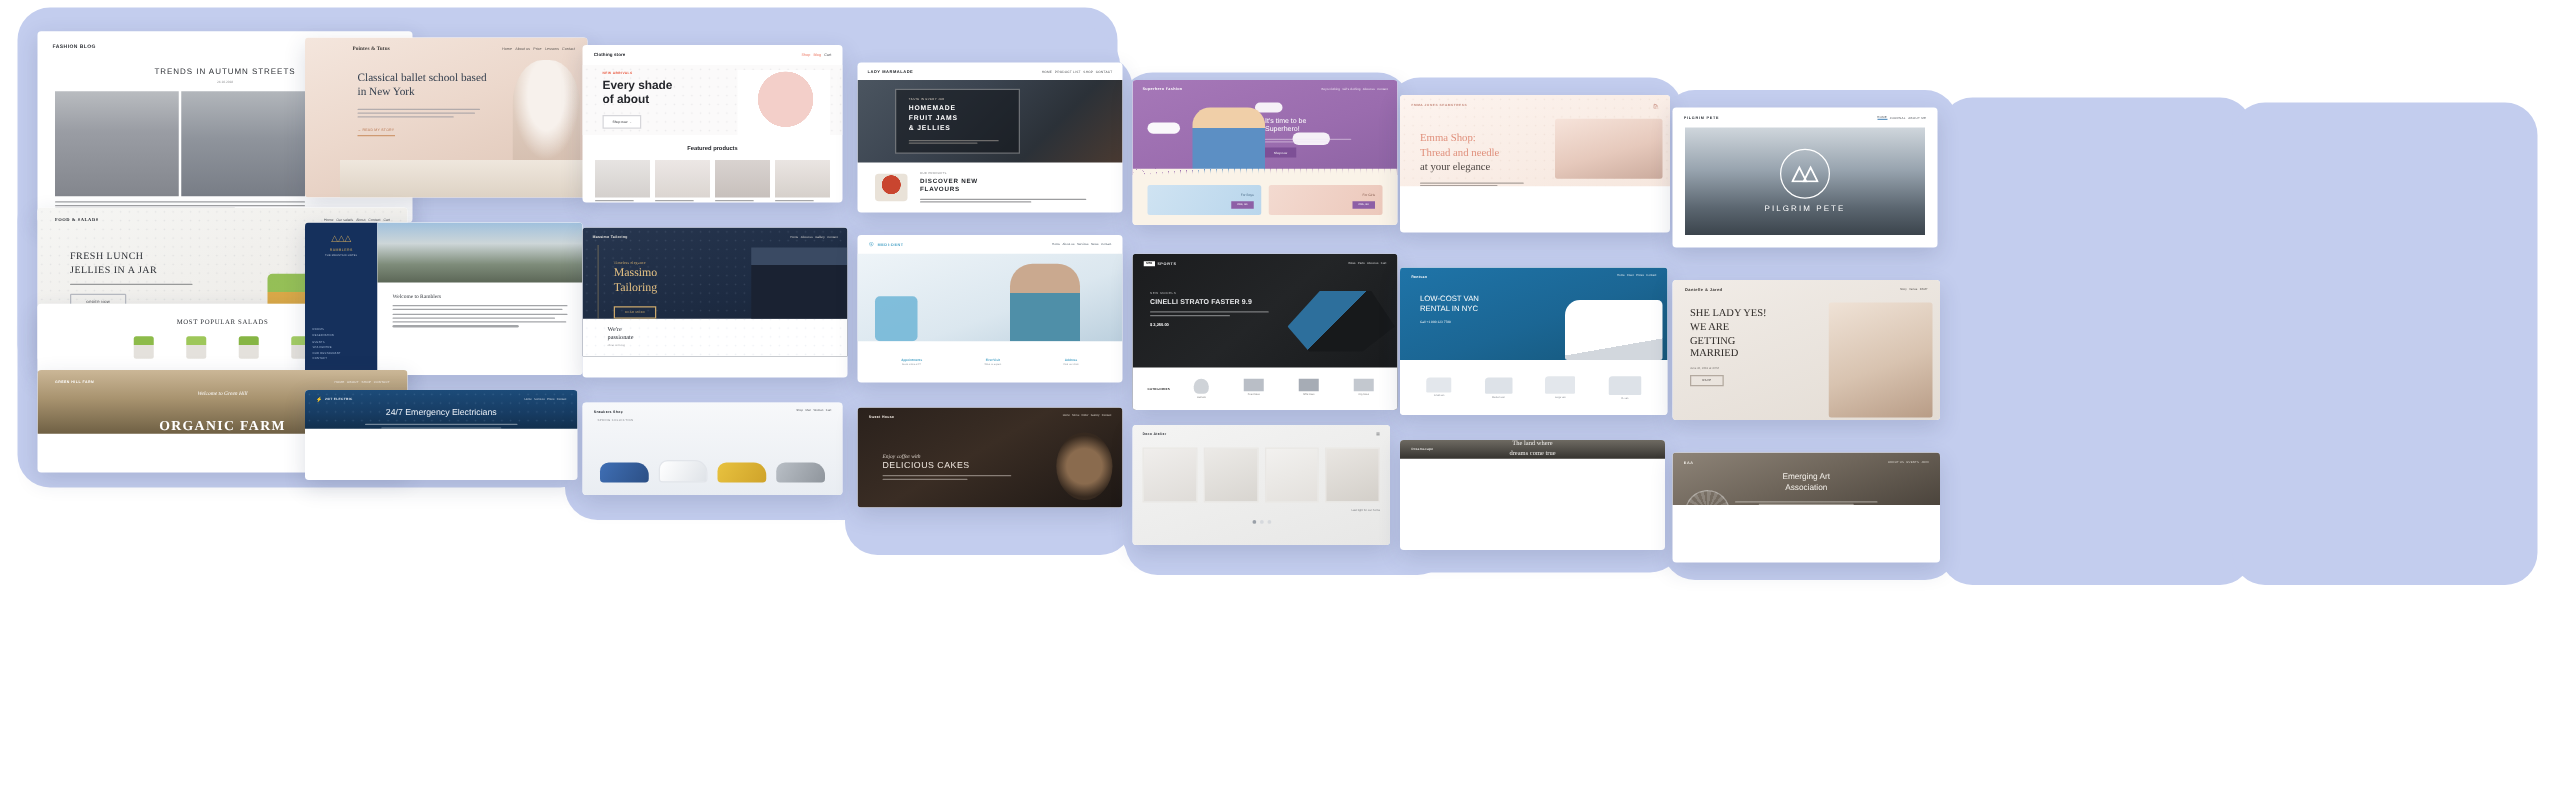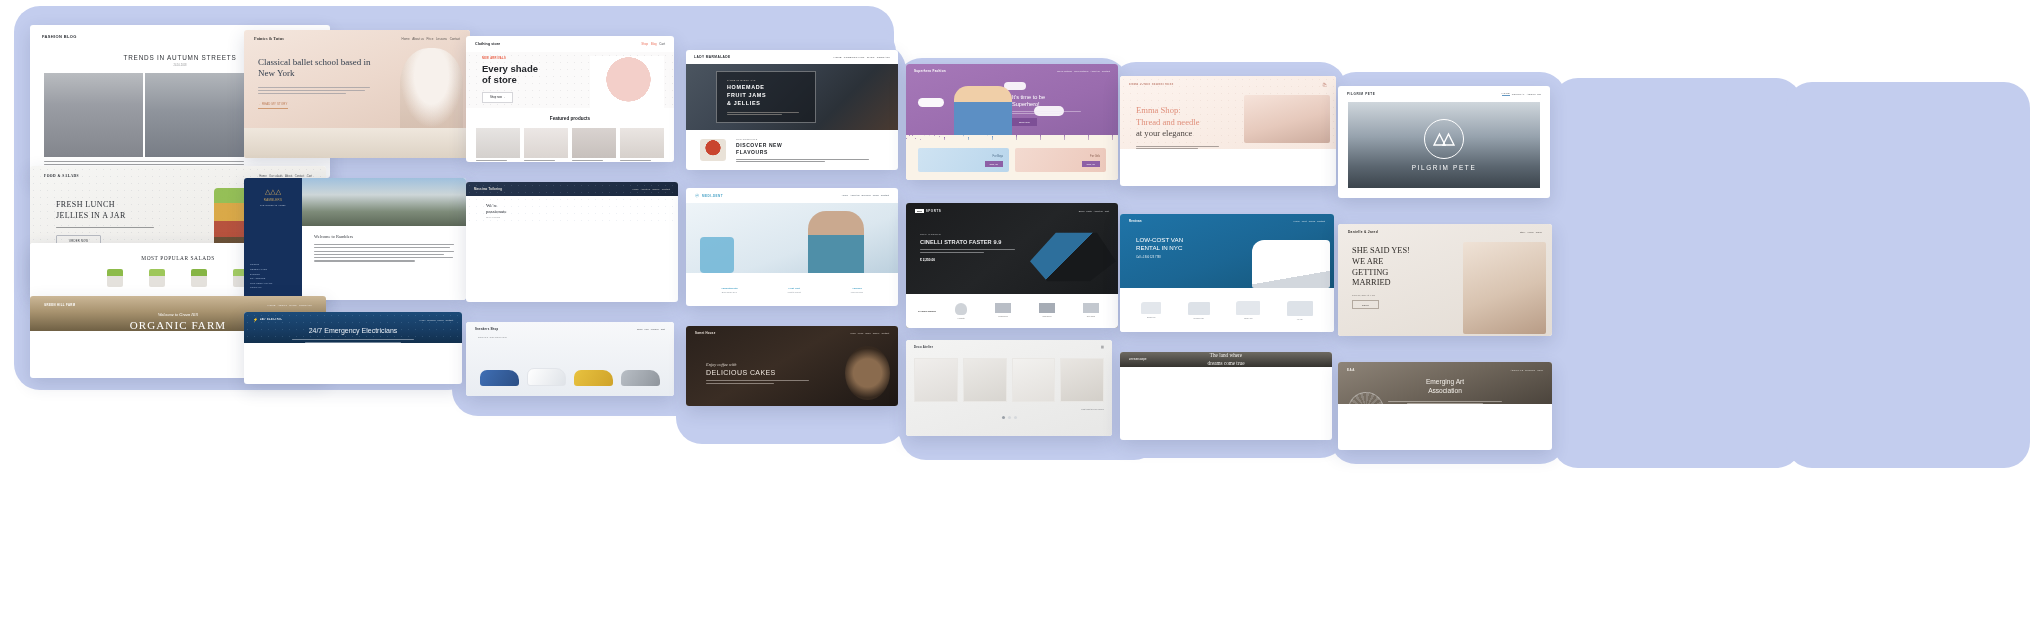--- a/index.html
+++ b/index.html
@@ -184,7 +184,7 @@
   </div>
 
   <div class="card" style="left:244px;top:30px;width:226px;height:128px;">
-    <div class="site img-ballet" style="font-size:3.2px;color:#3d3a38;">
+    <div class="site img-ballet" style="font-size:3.2px;color:#3d3a38;padding-left:28px;">
       <div class="nav" style="padding:6px 10px 0;">
         <div class="brand" style="font-size:4.2px;font-family:'Liberation Serif',serif;letter-spacing:.02em;">Pointes &amp; Tutus</div>
         <div class="navlinks" style="font-size:3px;">

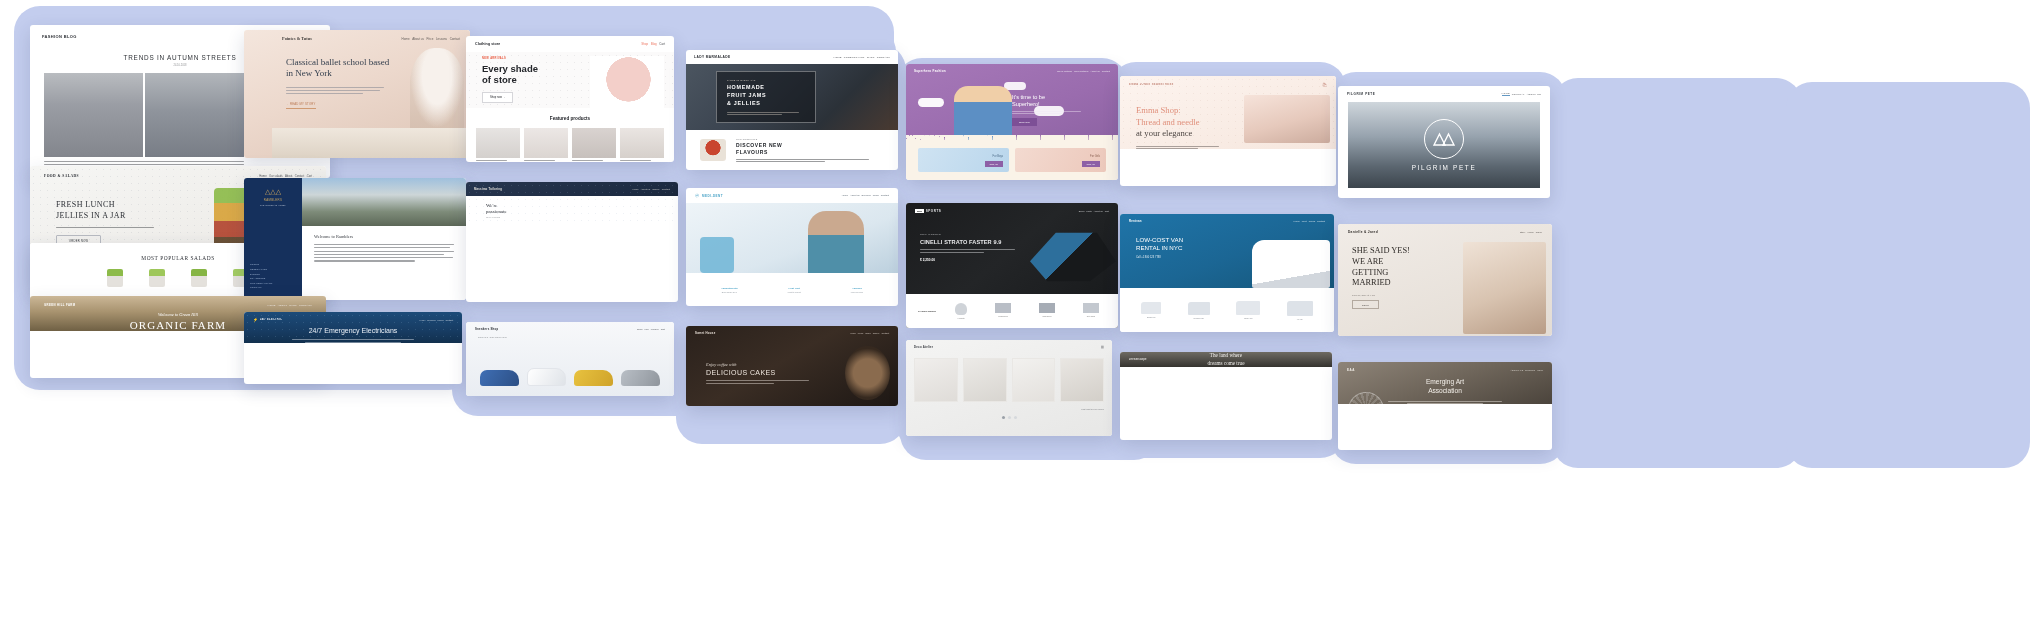--- a/index.html
+++ b/index.html
@@ -230,7 +230,7 @@
         <div style="position:relative;padding-left:16px;flex:0 0 52%;">
           <div style="font-size:2.6px;letter-spacing:.14em;color:#e8563c;font-weight:700;">NEW ARRIVALS</div>
           <div style="font-size:9.5px;font-weight:700;line-height:1.2;margin-top:3px;">Every shade</div>
-          <div style="font-size:9.5px;font-weight:700;line-height:1.2;">of store</div>
+          <div style="font-size:9.5px;font-weight:700;line-height:1.2;">of about</div>
           <div class="btn" style="margin-top:7px;font-size:2.7px;padding:3px 7px;background:#fff;color:#24262b;border-color:#d6d6da;">Shop now  →</div>
         </div>
         <div style="flex:1;position:relative;height:100%;">

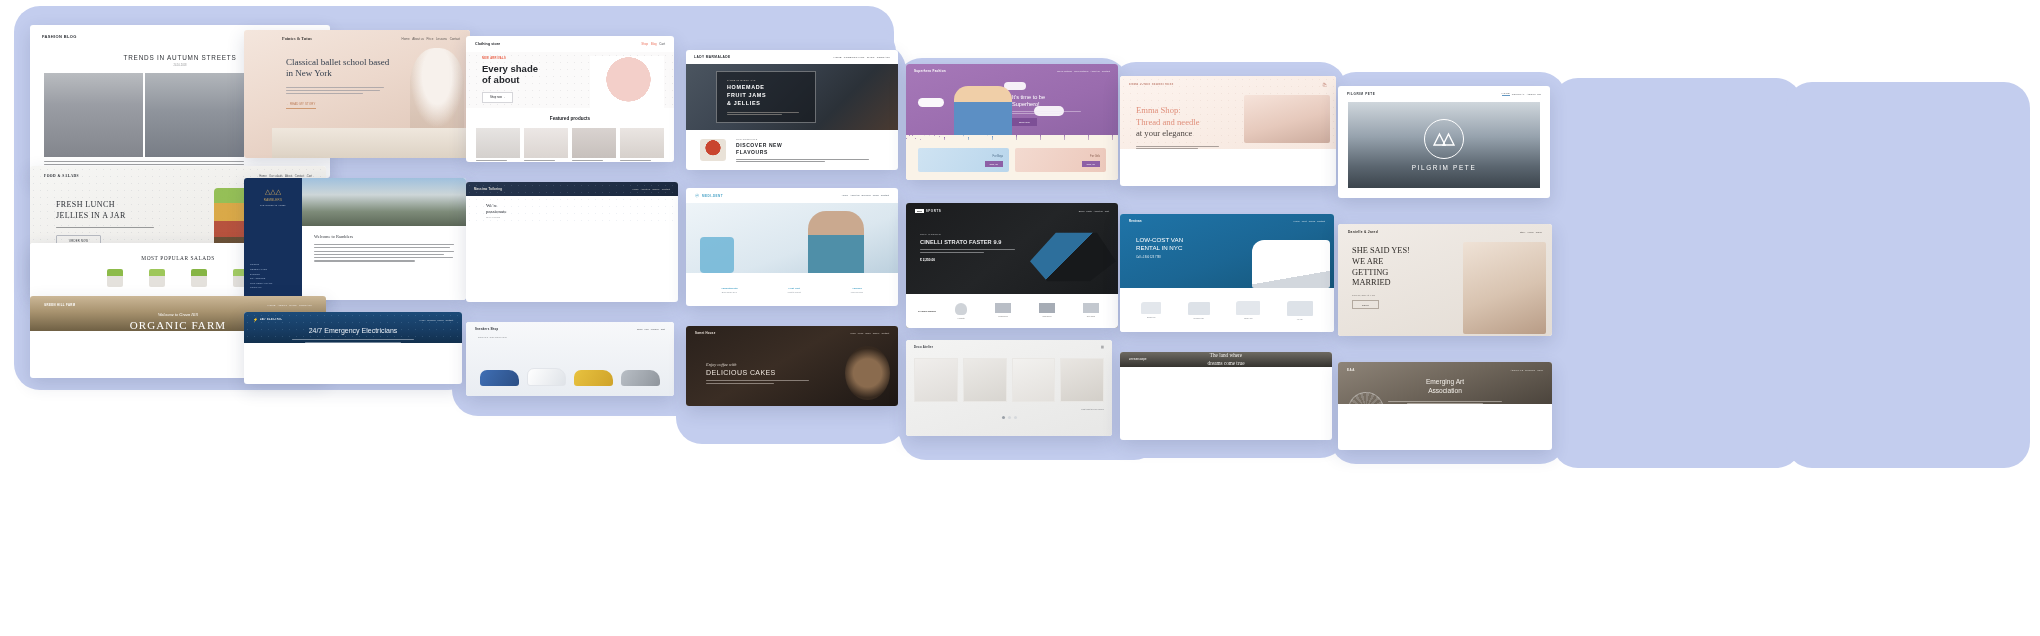--- a/index.html
+++ b/index.html
@@ -410,7 +410,7 @@
           <span>Cart</span>
         </div>
       </div>
-      <div class="hero" style="display:flex;position:relative;">
+      <div class="hero" style="display:flex;position:relative;align-items:center;">
         <div style="flex:0 0 50%;padding:14px 0 0 26px;">
           <div style="font-family:'Liberation Serif',serif;font-size:8px;letter-spacing:.05em;line-height:1.35;">
             <div>FRESH LUNCH</div>

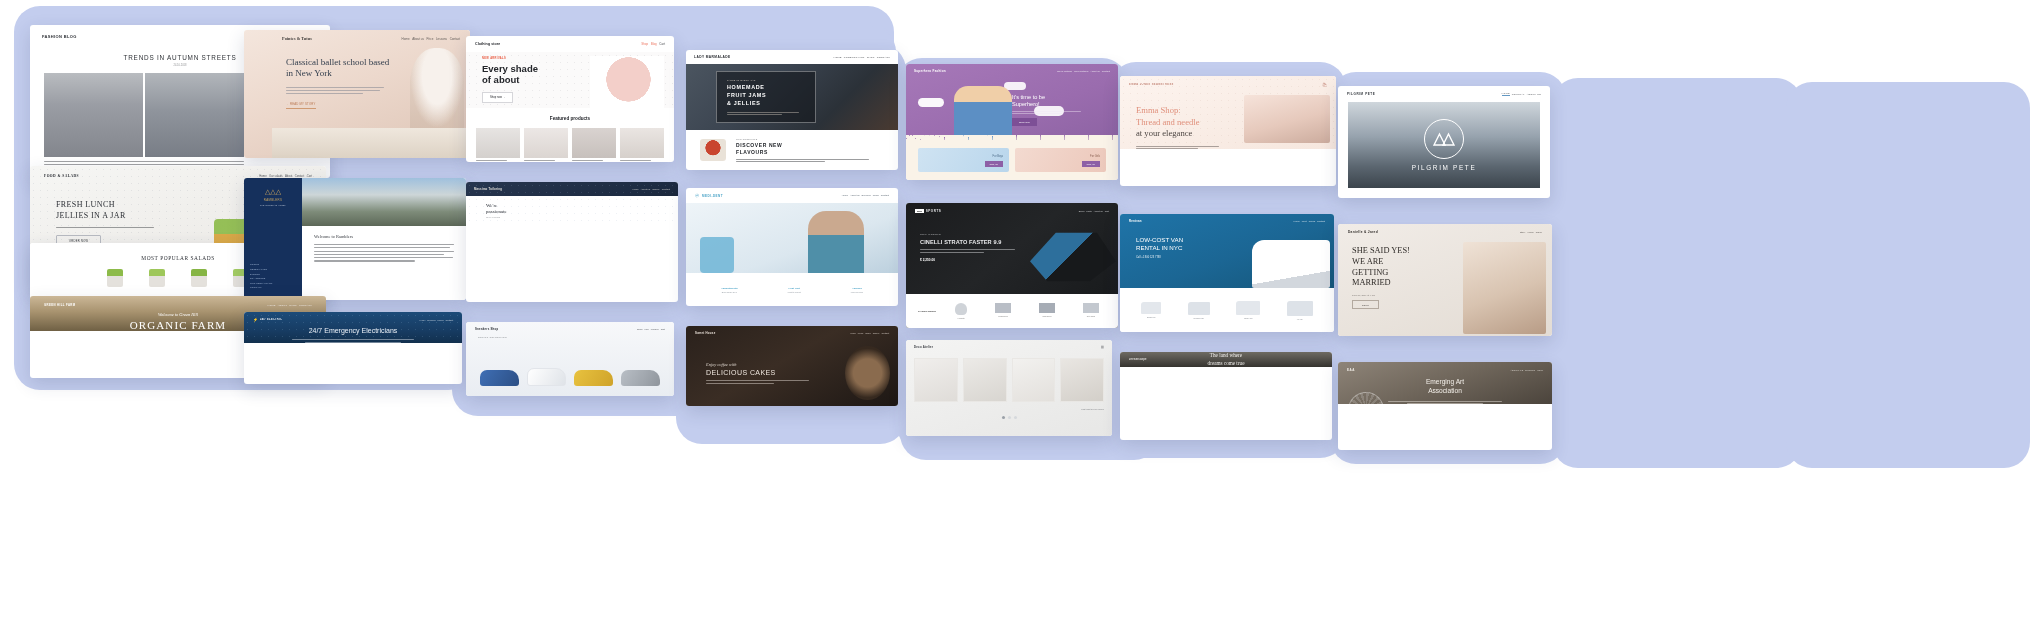--- a/index.html
+++ b/index.html
@@ -493,6 +493,14 @@
         </div>
       </div>
       <div class="hero" style="display:flex;position:relative;">
+        <div style="flex:0 0 52%;padding:12px 0 0 20px;border-left:1px solid rgba(201,168,104,.35);margin-left:12px;padding-left:12px;">
+          <div style="font-family:'Liberation Serif',serif;font-size:3.2px;color:#cba86b;letter-spacing:.04em;">Timeless elegance</div>
+          <div style="font-family:'Liberation Serif',serif;font-size:9.5px;line-height:1.25;color:#e4c083;margin-top:2px;">
+            <div>Massimo</div>
+            <div>Tailoring</div>
+          </div>
+          <div class="btn" style="margin-top:7px;font-size:2.3px;letter-spacing:.12em;padding:3px 8px;border-color:#cba86b;color:#cba86b;">READ MORE</div>
+        </div>
         <div style="flex:1;position:relative;">
           <div style="position:absolute;left:0;right:0;bottom:0;top:2px;
                       background:linear-gradient(180deg,#3a4a63 0 24%,#1a2232 24% 100%);"></div>

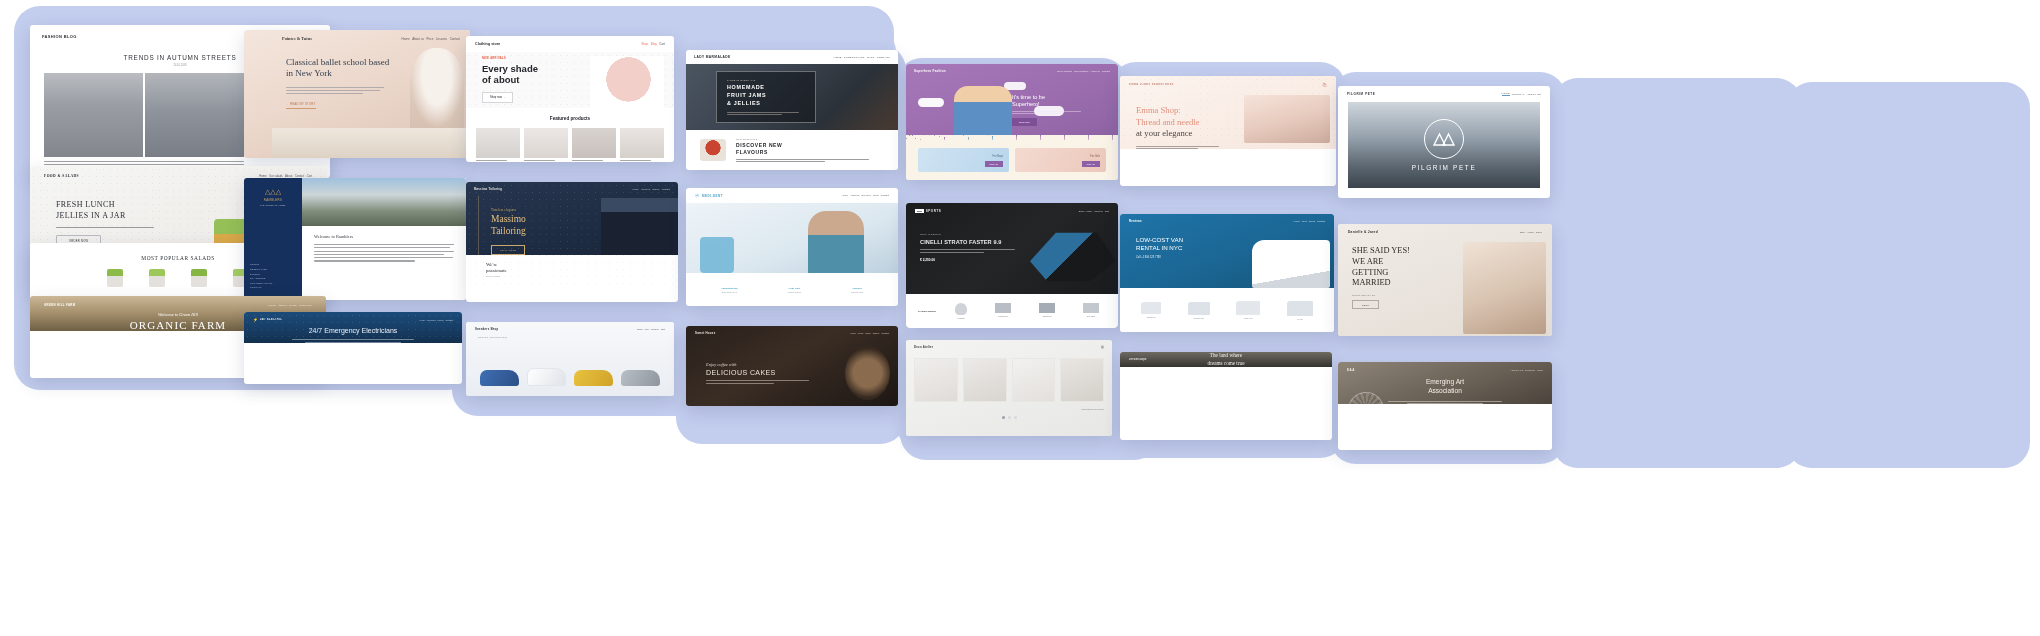--- a/index.html
+++ b/index.html
@@ -662,7 +662,7 @@
       <div class="hero" style="display:flex;">
         <div style="flex:0 0 52%;padding:6px 0 0 14px;">
           <div style="font-family:'Liberation Serif',serif;font-size:8.4px;line-height:1.28;">
-            <div>SHE SAID YES!</div>
+            <div>SHE LADY YES!</div>
             <div>WE ARE</div>
             <div>GETTING</div>
             <div>MARRIED</div>

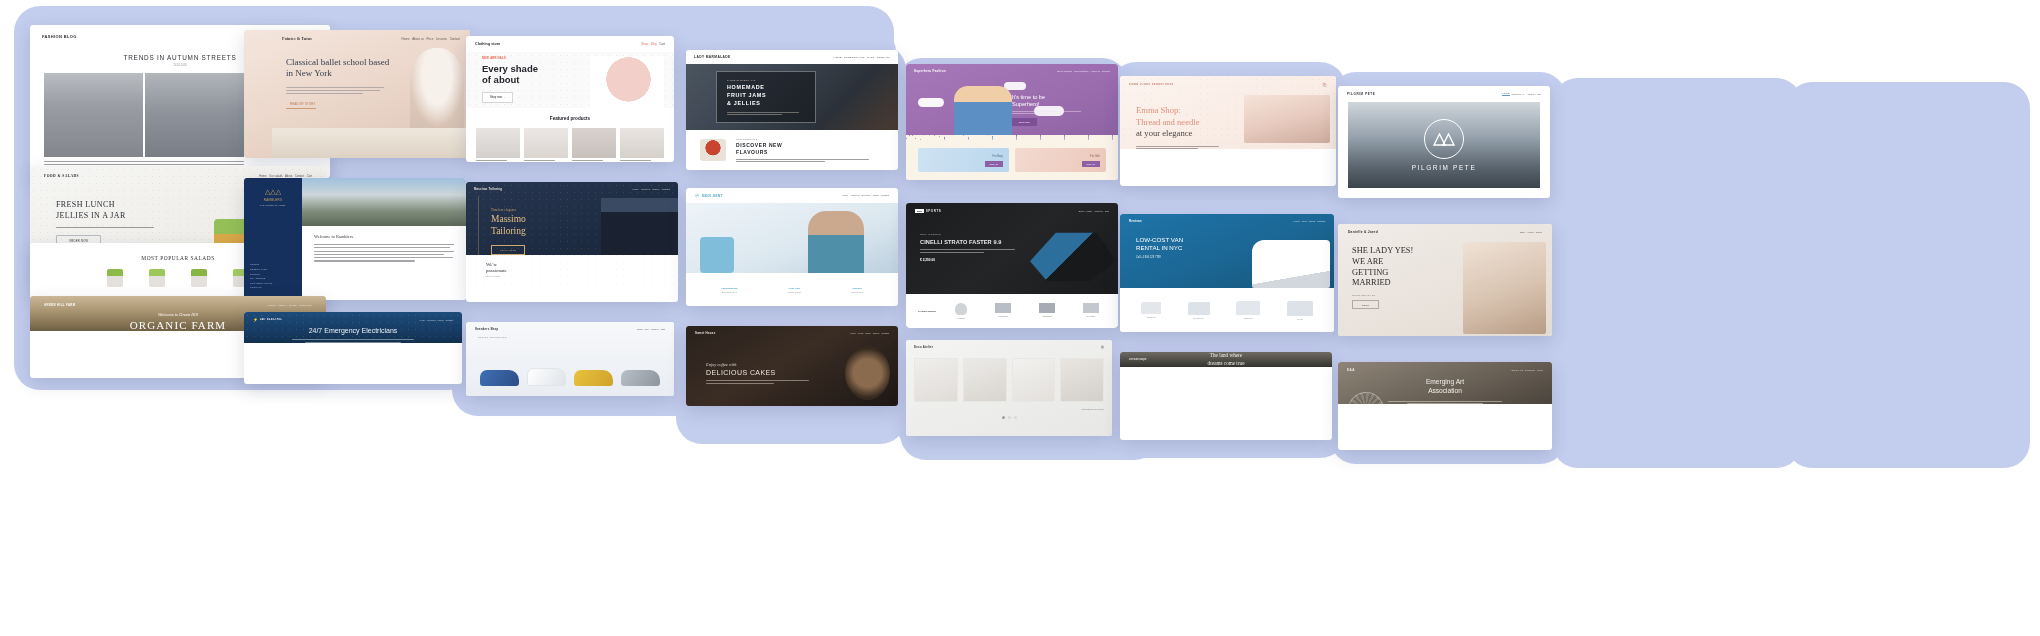--- a/index.html
+++ b/index.html
@@ -691,7 +691,7 @@
       </div>
       <div style="text-align:center;margin-top:16px;">
         <div style="font-family:'Liberation Serif',serif;font-style:italic;font-size:4.4px;">Welcome to Green Hill</div>
-        <div style="font-family:'Liberation Serif',serif;font-size:11px;letter-spacing:.1em;margin-top:2px;">ORGANIC FARM</div>
+        <div style="font-family:'Liberation Serif',serif;font-size:11px;letter-spacing:.1em;margin-top:18px;font-weight:bold;">ORGANIC FARM</div>
       </div>
     </div>
   </div>

